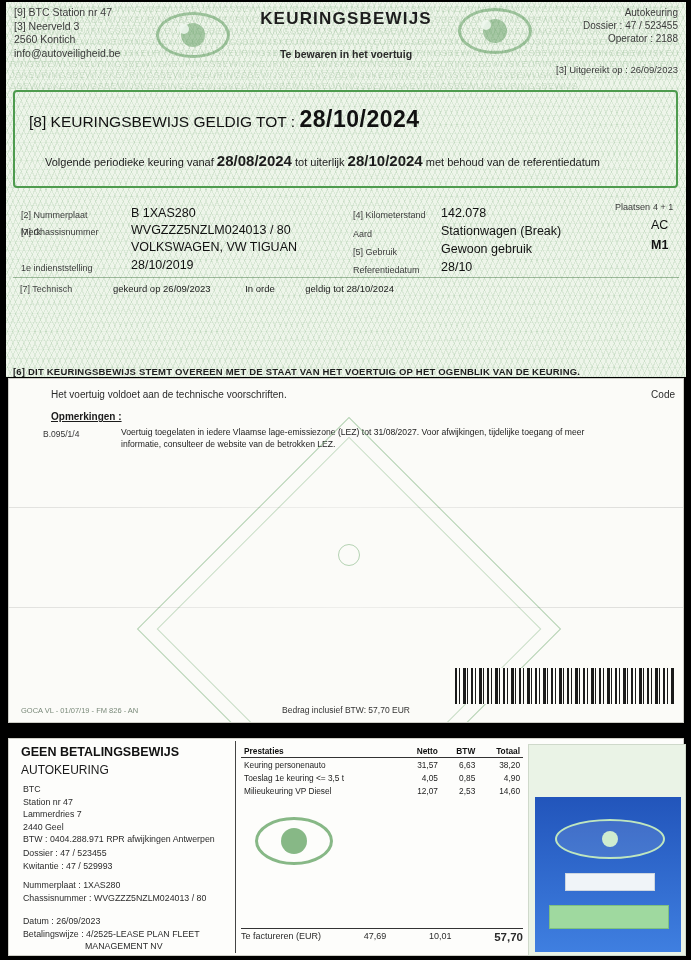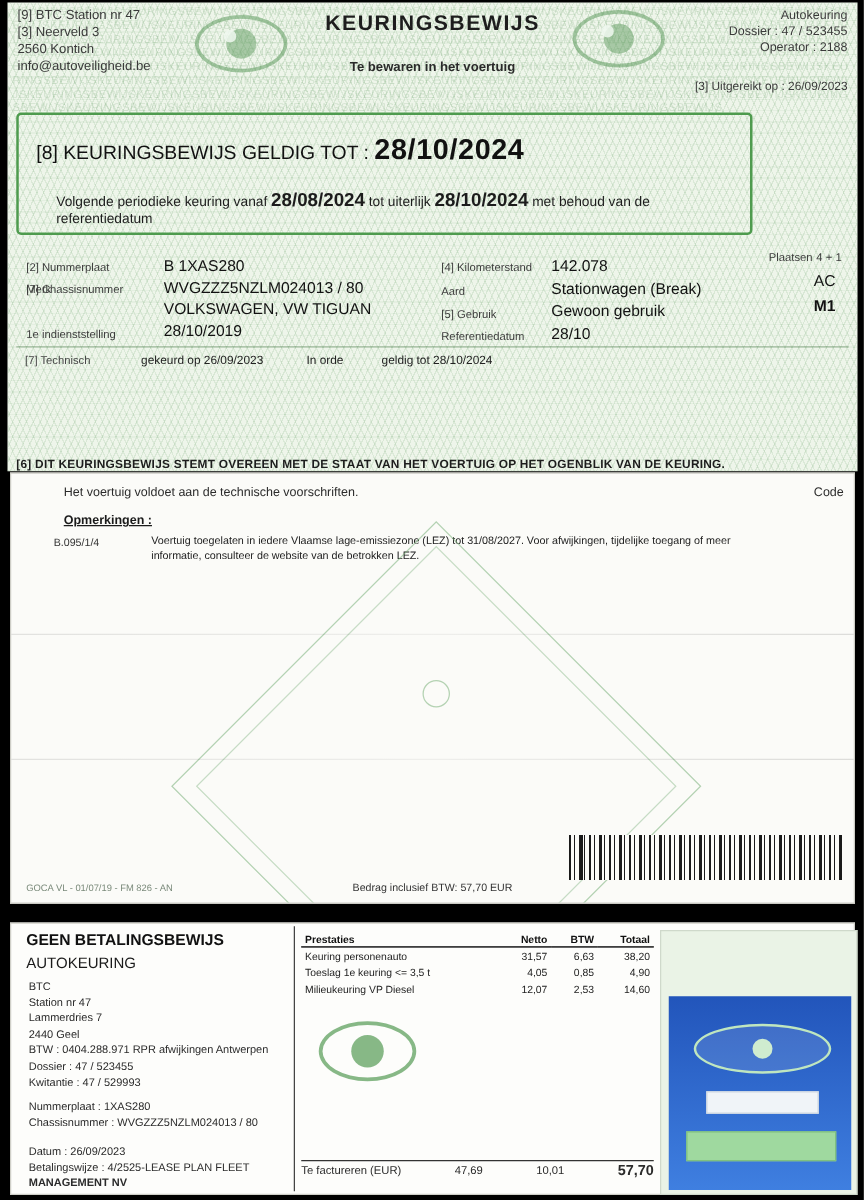--- a/index.html
+++ b/index.html
@@ -84,7 +84,7 @@
   }
 
   .validbox {
-    position:absolute; left:7px; top:88px; width:589px; height:98px;
+    position:absolute; left:7px; top:88px; width:665px; height:98px;
     border:2.2px solid #4e9b4e; border-radius:4px;
   }
   .valid-line1 {

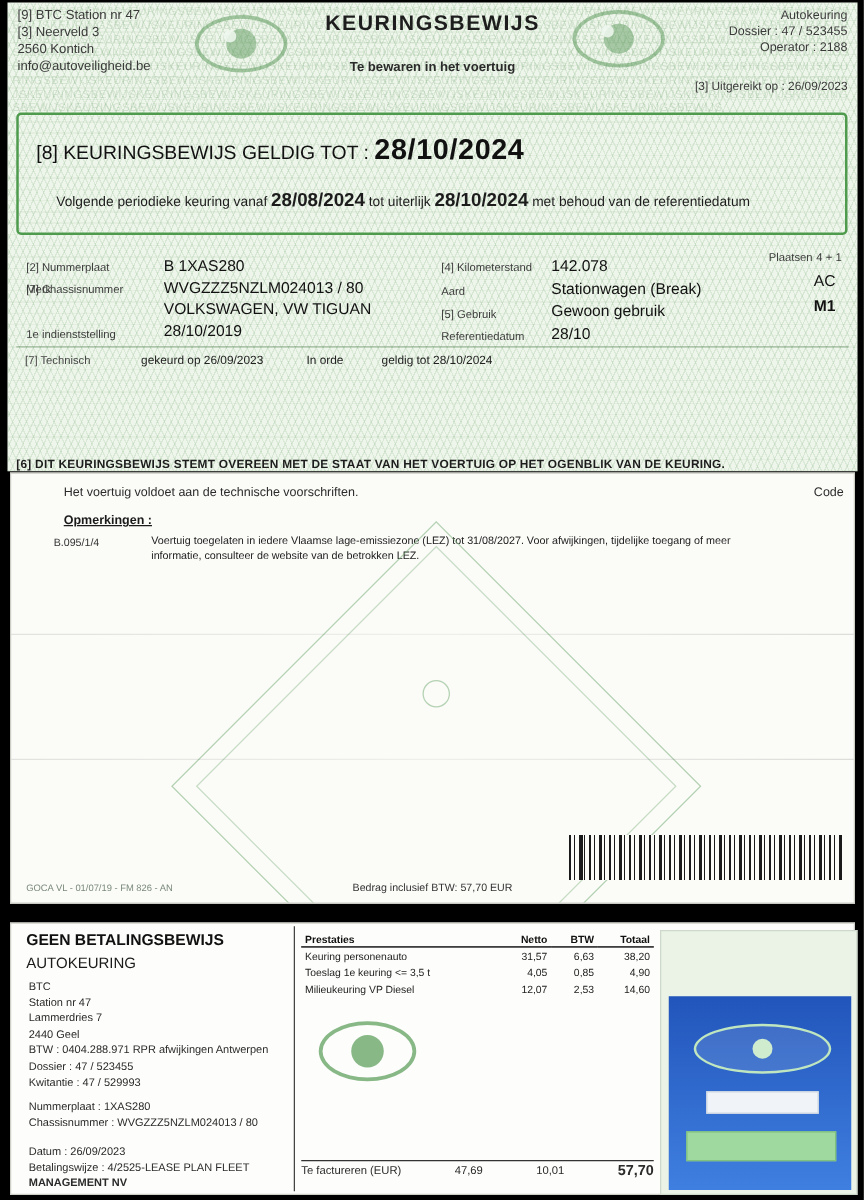--- a/index.html
+++ b/index.html
@@ -445,7 +445,7 @@
     <div class="b-date">
       <div>Datum : 26/09/2023</div>
       <div>Betalingswijze  : 4/2525-LEASE PLAN FLEET</div>
-      <div style="font-weight:bold;">MANAGEMENT NV</div>
+      <div style="margin-left:62px;">MANAGEMENT NV</div>
     </div>
 
     <div class="b-eye"></div>

